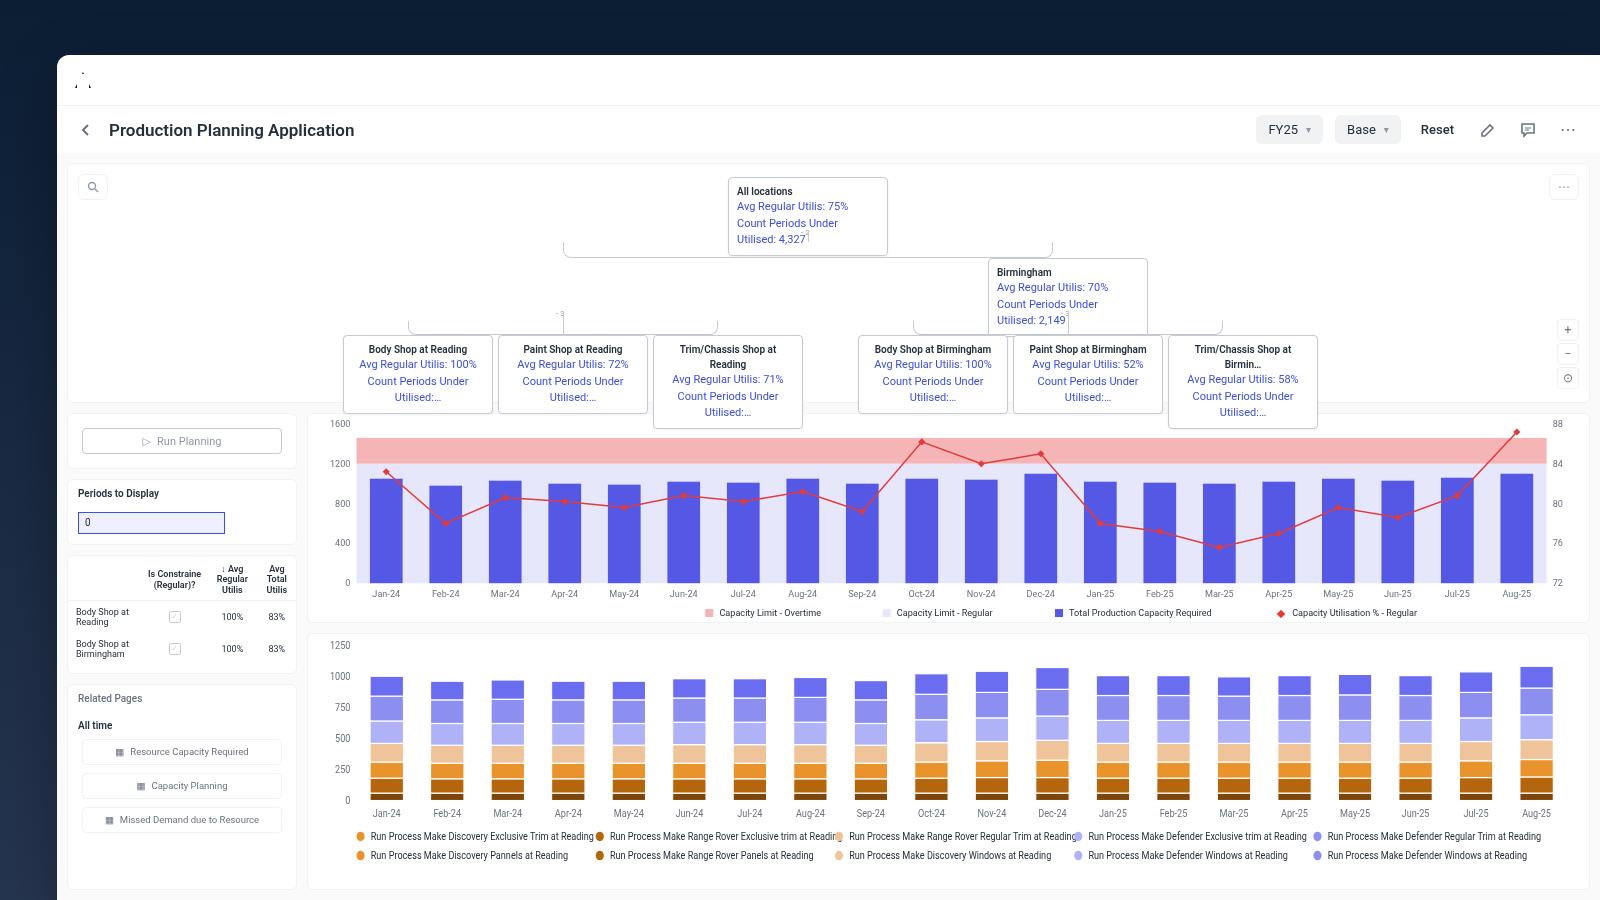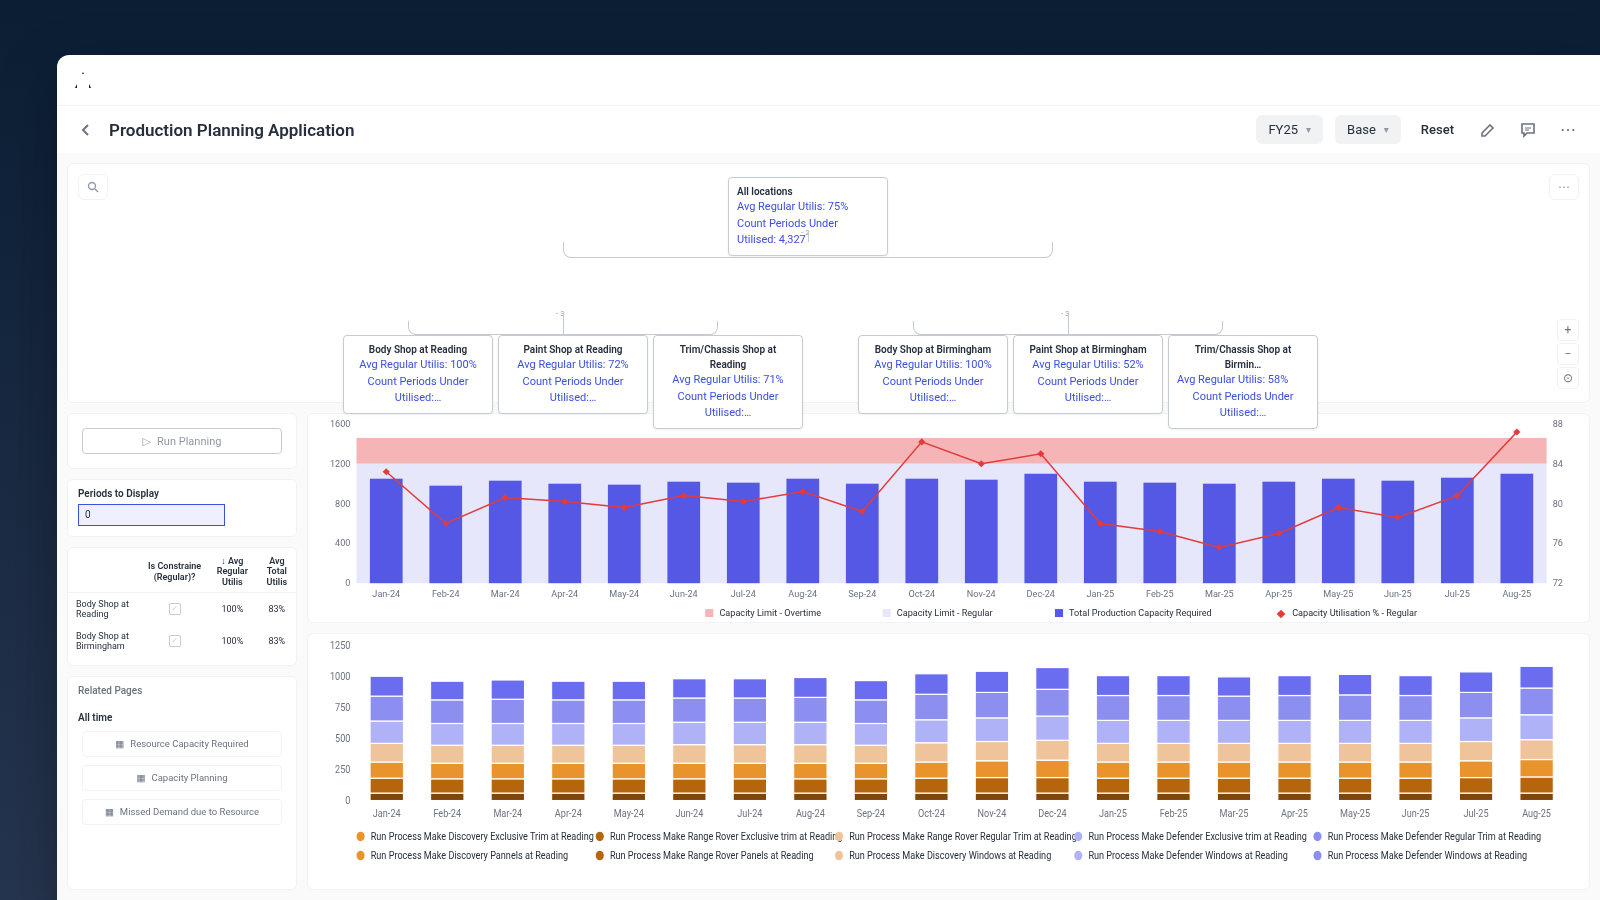--- a/index.html
+++ b/index.html
@@ -149,6 +149,11 @@
       <div class="connector" style="left:495px;top:78px;width:490px;height:16px;border-radius:0 0 8px 8px"></div>
 
       <div class="badge" style="left:488px;top:145px">- 3</div>
+      <div class="node" style="left:920px;top:94px;width:160px">
+        <div class="nt">Birmingham</div>
+        <div class="nl">Avg Regular Utilis: 70%</div>
+        <div class="nl">Count Periods Under Utilised: 2,149</div>
+      </div>
       <div class="badge" style="left:993px;top:145px">- 3</div>
       <div class="vline" style="left:495px;top:147px;height:10px"></div>
       <div class="connector" style="left:340px;top:157px;width:310px;height:14px;border-radius:0 0 8px 8px"></div>

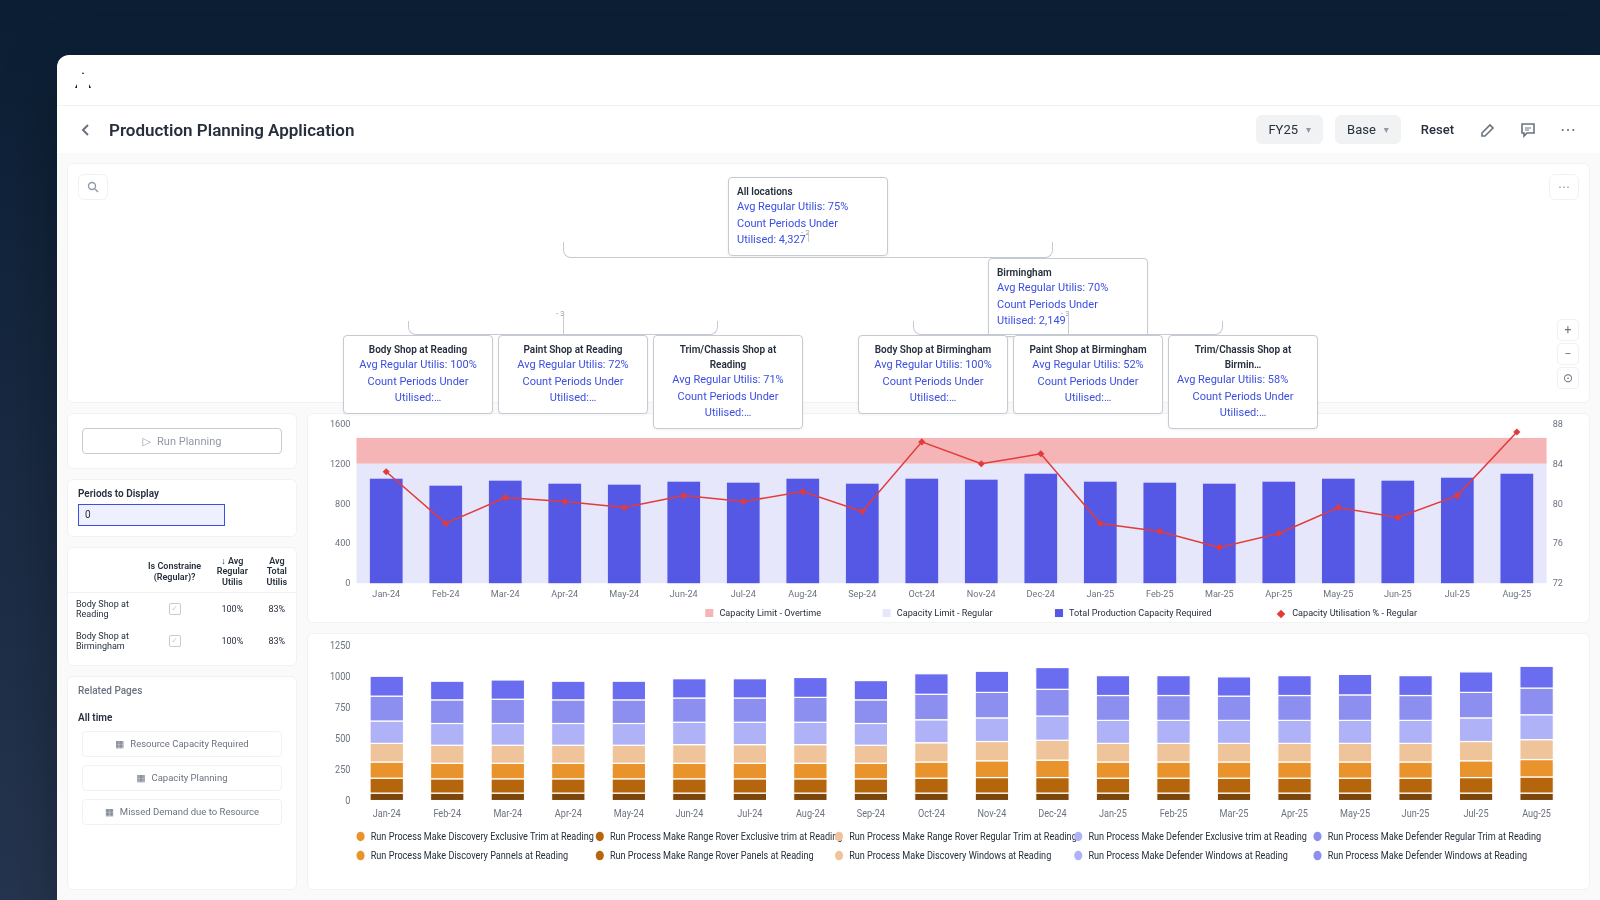--- a/index.html
+++ b/index.html
@@ -190,7 +190,7 @@
           </div>
           <div class="node" style="left: 1100px; top: 171px; width: 150px;">
             <div class="nt" style="text-align:center">Trim/Chassis Shop at Birmin…</div>
-      <div class="nl" style="">Avg Regular Utilis: 58%</div>
+      <div class="nl" style="text-align:center">Avg Regular Utilis: 58%</div>
       <div class="nl" style="text-align:center">Count Periods Under Utilised:…</div>
           </div>
         </div>

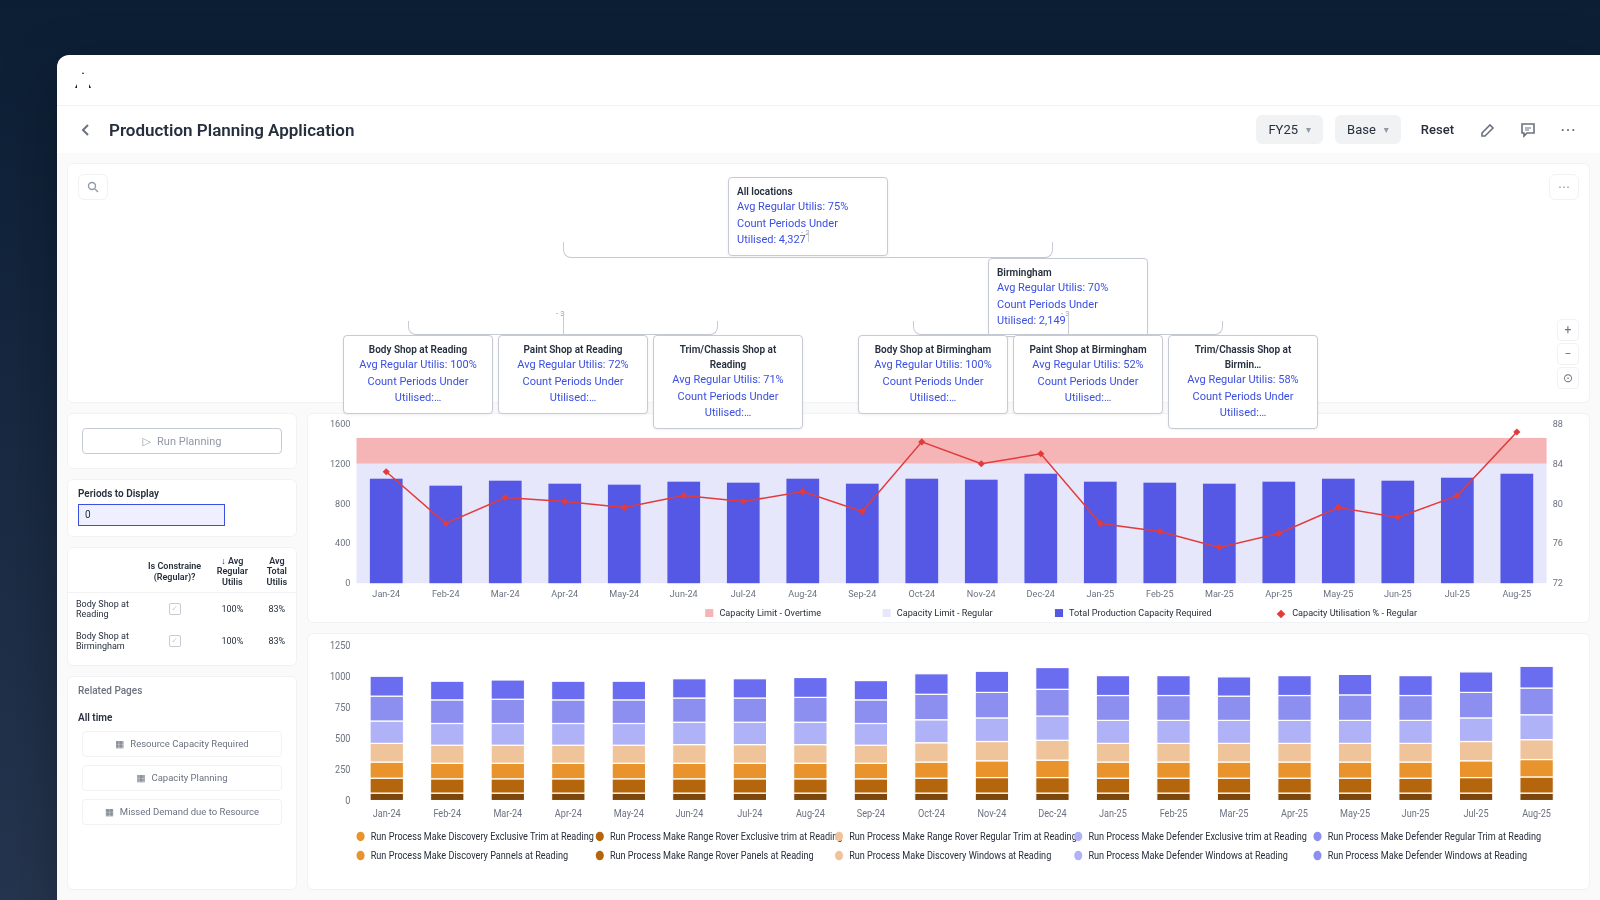--- a/index.html
+++ b/index.html
@@ -61,7 +61,7 @@
   .runbtn{height:26px;border:1px solid var(--grey-400);color:var(--grey-500);
           font-size:11px;display:flex;align-items:center;justify-content:center;gap:6px;
           cursor:pointer;border-radius:4px;}
-  .lbl{font-size:10px;color:var(--grey-800);font-weight:600;padding:8px 10px 4px;}
+  .lbl{font-size:10px;color:var(--grey-800);font-weight:600;padding:8px 10px 12px;}
   .inp{margin:0 10px 10px;height:22px;border:1px solid #3b4fe0;background:#eef0ff;
        font-size:10px;padding:0 6px;color:var(--grey-800);}
   .tbl{width:100%;font-size:9px;border-collapse:collapse;}

